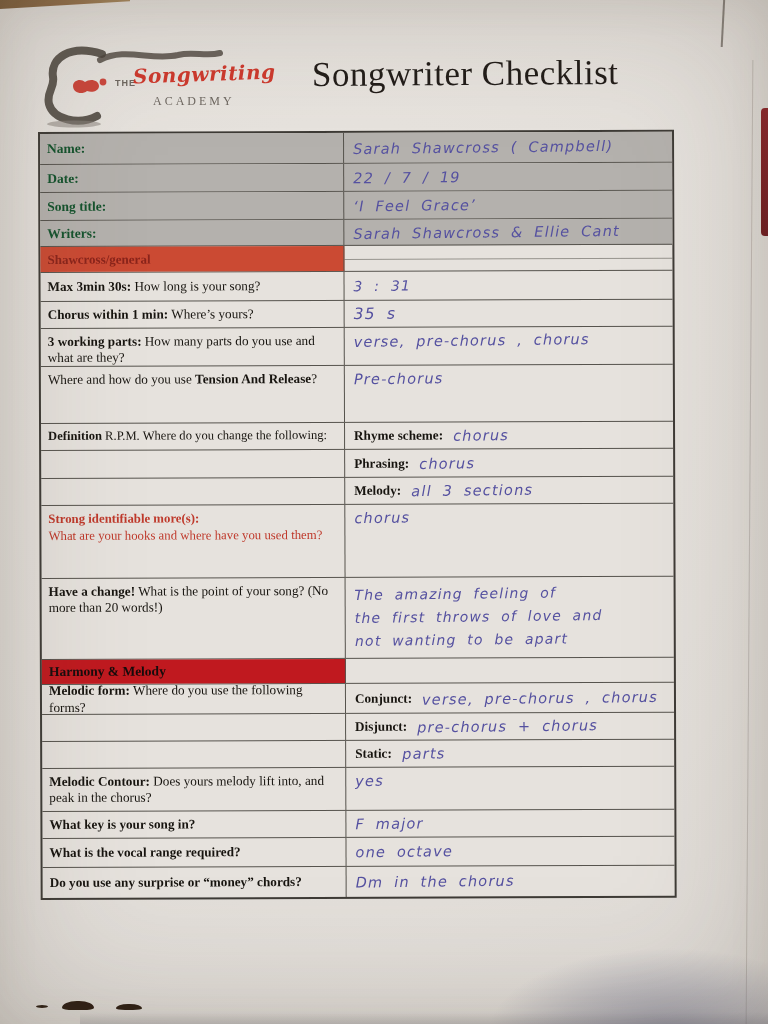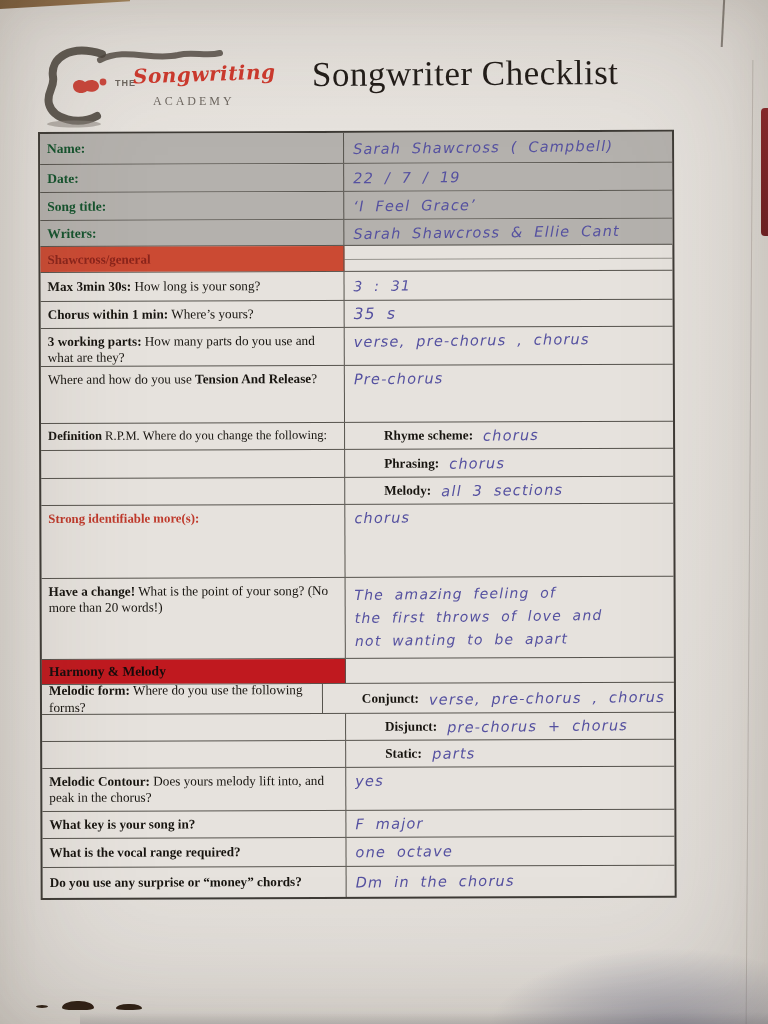--- a/index.html
+++ b/index.html
@@ -69,7 +69,7 @@
   .q .b{font-weight:bold;}
   .hooks-red{color:#bf392b;font-size:12.8px;line-height:1.3;}
   .hooks-red .b{font-weight:bold;}
-  .sublab{font-weight:bold;font-size:13.2px;color:#17140f;white-space:nowrap;margin-left:30px;}
+  .sublab{font-weight:bold;font-size:13.2px;color:#17140f;white-space:nowrap;}
 
   .hand{font-family:"DejaVu Sans",sans-serif;font-style:italic;color:#5551a0;
     font-size:14.5px;letter-spacing:1.2px;word-spacing:5px;transform:rotate(-.5deg);}

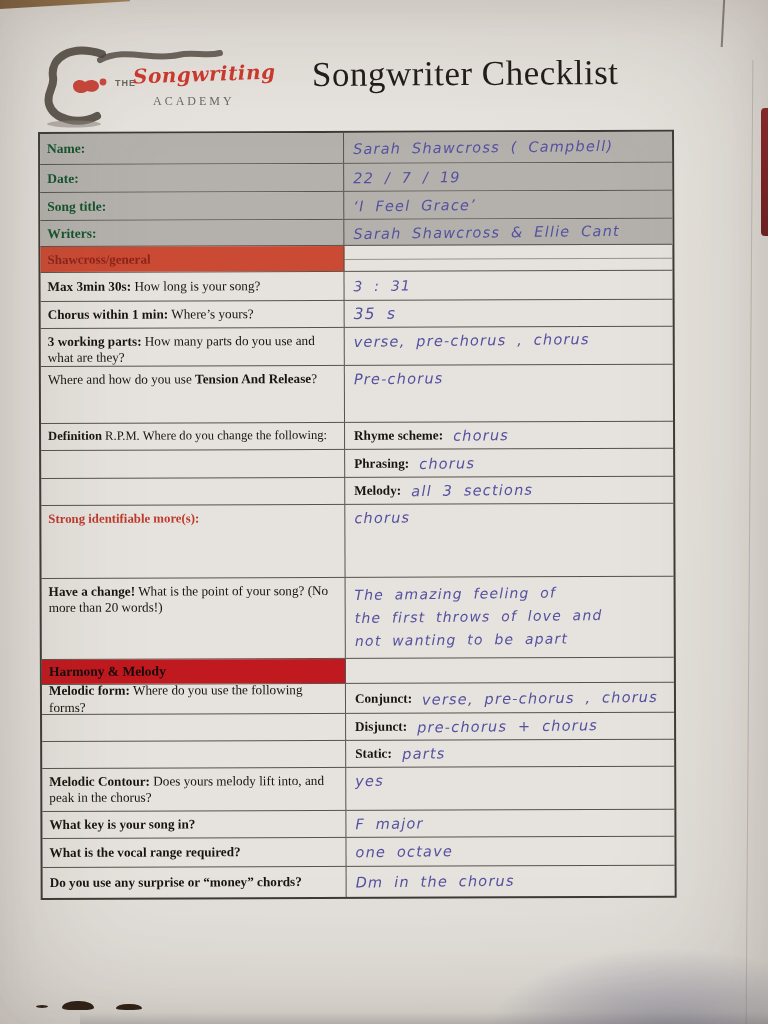--- a/index.html
+++ b/index.html
@@ -212,7 +212,7 @@
 
     <div class="row top" style="height:72px">
       <div class="cl">
-        <span class="hooks-red"><span class="b">Strong identifiable more(s):</span><br></span>
+        <span class="hooks-red"><span class="b">Strong identifiable more(s):</span><br><span>What are your hooks and where have you used them?</span></span>
       </div>
       <div class="cr">
         <span class="hand">chorus</span>

